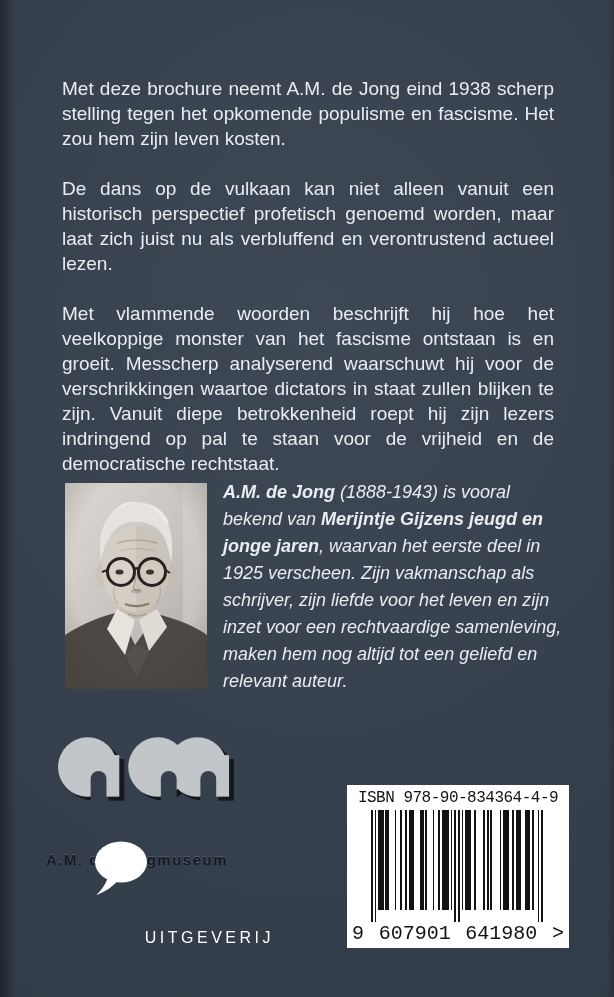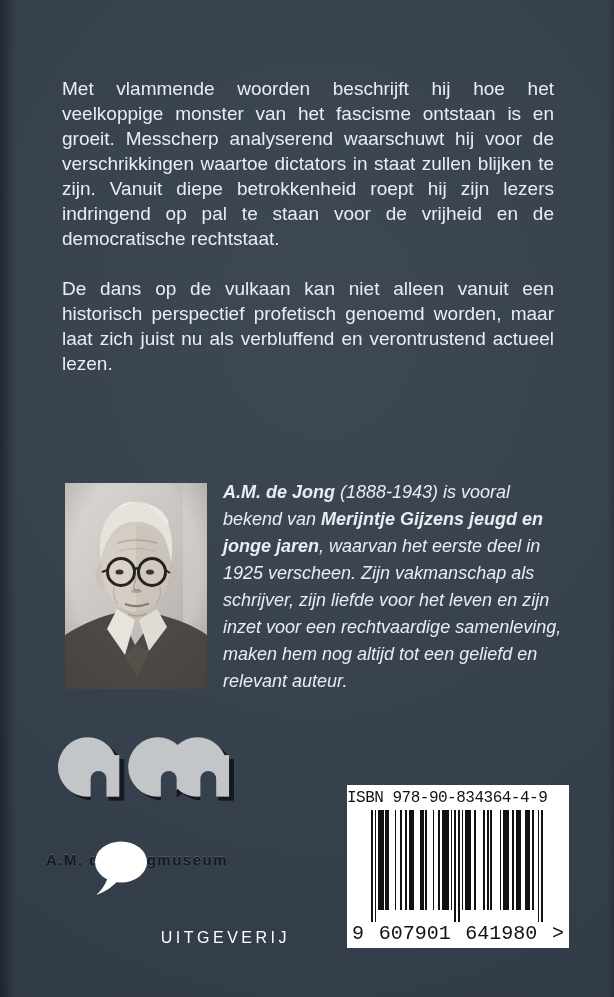--- a/index.html
+++ b/index.html
@@ -60,6 +60,7 @@
   <div class="edge-shadow-right"></div>
 
   <div class="blurb">
+    <p>Met deze brochure neemt A.M. de Jong eind 1938 scherp stelling tegen het opkomende populisme en fascisme. Het zou hem zijn leven kosten.</p>
     <p>Met vlammende woorden beschrijft hij hoe het veelkoppige monster van het fascisme ontstaan is en groeit. Messcherp analyserend waarschuwt hij voor de verschrikkingen waartoe dictators in staat zullen blijken te zijn. Vanuit diepe betrokkenheid roept hij zijn lezers indringend op pal te staan voor de vrijheid en de democratische rechtstaat.</p>
     <p>De dans op de vulkaan kan niet alleen vanuit een historisch perspectief profetisch genoemd worden, maar laat zich juist nu als verbluffend en verontrustend actueel lezen.</p>
   </div>

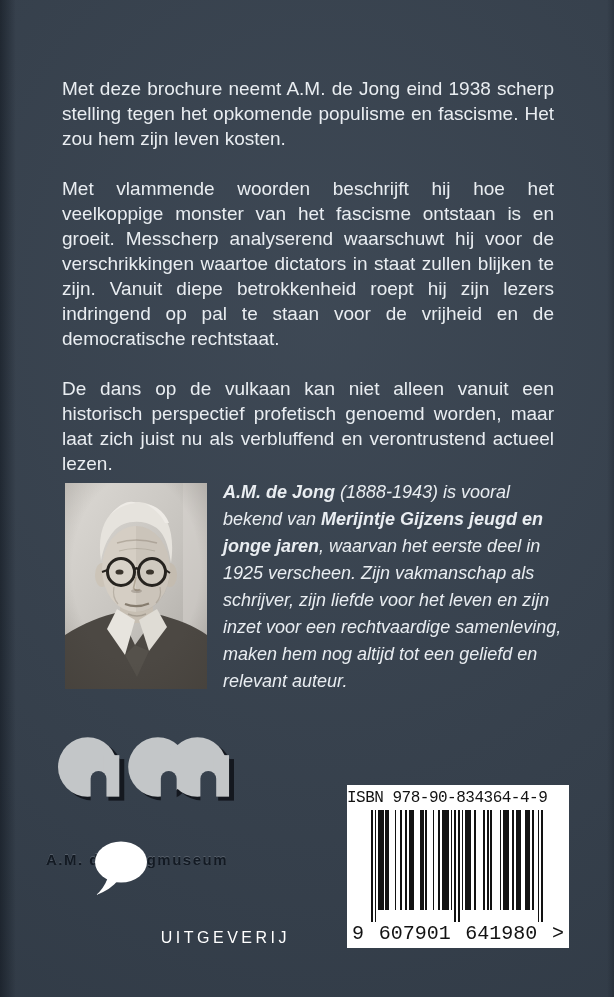--- a/index.html
+++ b/index.html
@@ -61,8 +61,8 @@
 
   <div class="blurb">
     <p>Met deze brochure neemt A.M. de Jong eind 1938 scherp stelling tegen het opkomende populisme en fascisme. Het zou hem zijn leven kosten.</p>
+    <p>De dans op de vulkaan kan niet alleen vanuit een historisch perspectief profetisch genoemd worden, maar laat zich juist nu als verbluffend en verontrustend actueel lezen.</p>
     <p>Met vlammende woorden beschrijft hij hoe het veelkoppige monster van het fascisme ontstaan is en groeit. Messcherp analyserend waarschuwt hij voor de verschrikkingen waartoe dictators in staat zullen blijken te zijn. Vanuit diepe betrokkenheid roept hij zijn lezers indringend op pal te staan voor de vrijheid en de democratische rechtstaat.</p>
-    <p>De dans op de vulkaan kan niet alleen vanuit een historisch perspectief profetisch genoemd worden, maar laat zich juist nu als verbluffend en verontrustend actueel lezen.</p>
   </div>
 
   <svg class="photo" viewBox="0 0 142 206" aria-hidden="true">

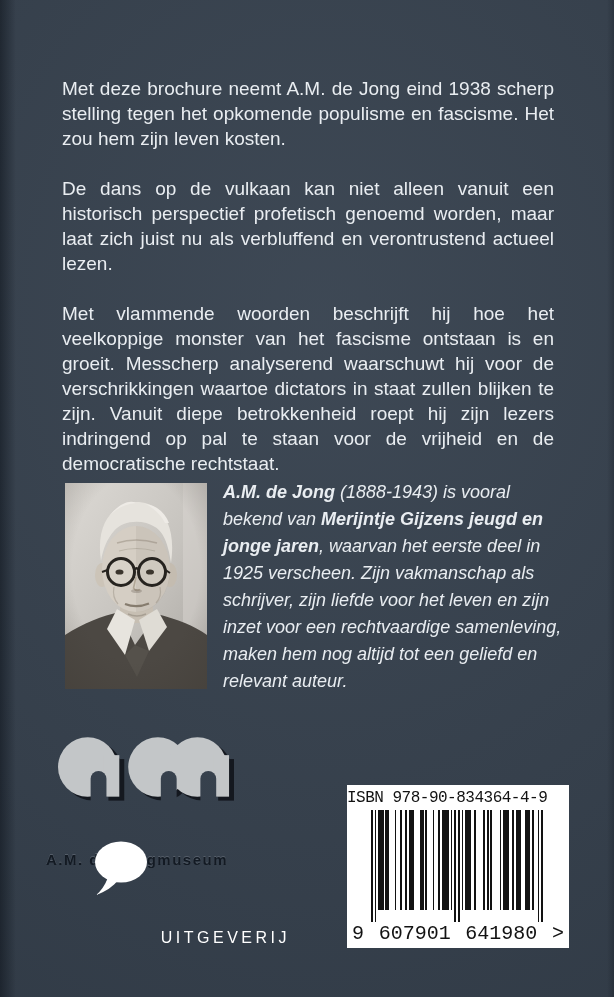--- a/index.html
+++ b/index.html
@@ -45,7 +45,7 @@
 
   .isbn-box{position:absolute;left:347px;top:785px;width:222px;height:163px;
     background:var(--barcode_bg);color:var(--barcode_ink);}
-  .isbn-label{margin-top:4px;font-family:"Liberation Mono",monospace;
+  .isbn-label{margin-top:4px;text-align:center;font-family:"Liberation Mono",monospace;
     font-size:16px;white-space:nowrap;letter-spacing:-0.5px;}
   .bars{position:absolute;left:24px;top:25px;width:172px;height:112px;display:block;}
   .ean{position:absolute;left:5px;right:5px;bottom:3px;display:flex;

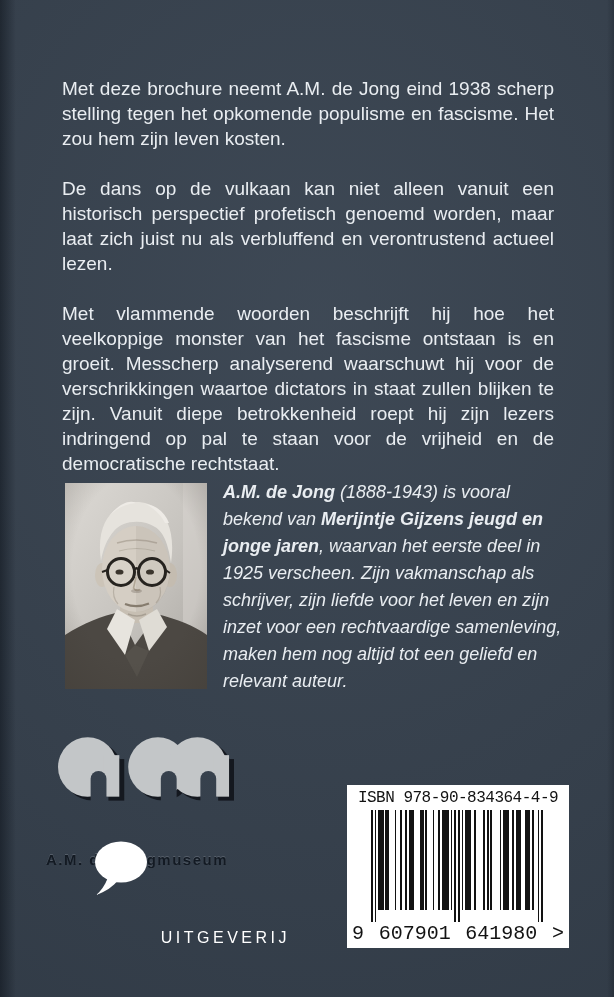--- a/index.html
+++ b/index.html
@@ -40,7 +40,7 @@
   .bubble{position:absolute;left:40px;top:0;width:56px;height:54px;}
   .pub-name{position:absolute;left:1px;top:40px;font-size:40px;font-weight:bold;
     letter-spacing:0.5px;line-height:46px;white-space:nowrap;}
-  .pub-sub{position:absolute;right:0;top:88px;font-size:16px;letter-spacing:3.5px;
+  .pub-sub{position:absolute;right:16px;top:88px;font-size:16px;letter-spacing:3.5px;
     line-height:18px;white-space:nowrap;}
 
   .isbn-box{position:absolute;left:347px;top:785px;width:222px;height:163px;

